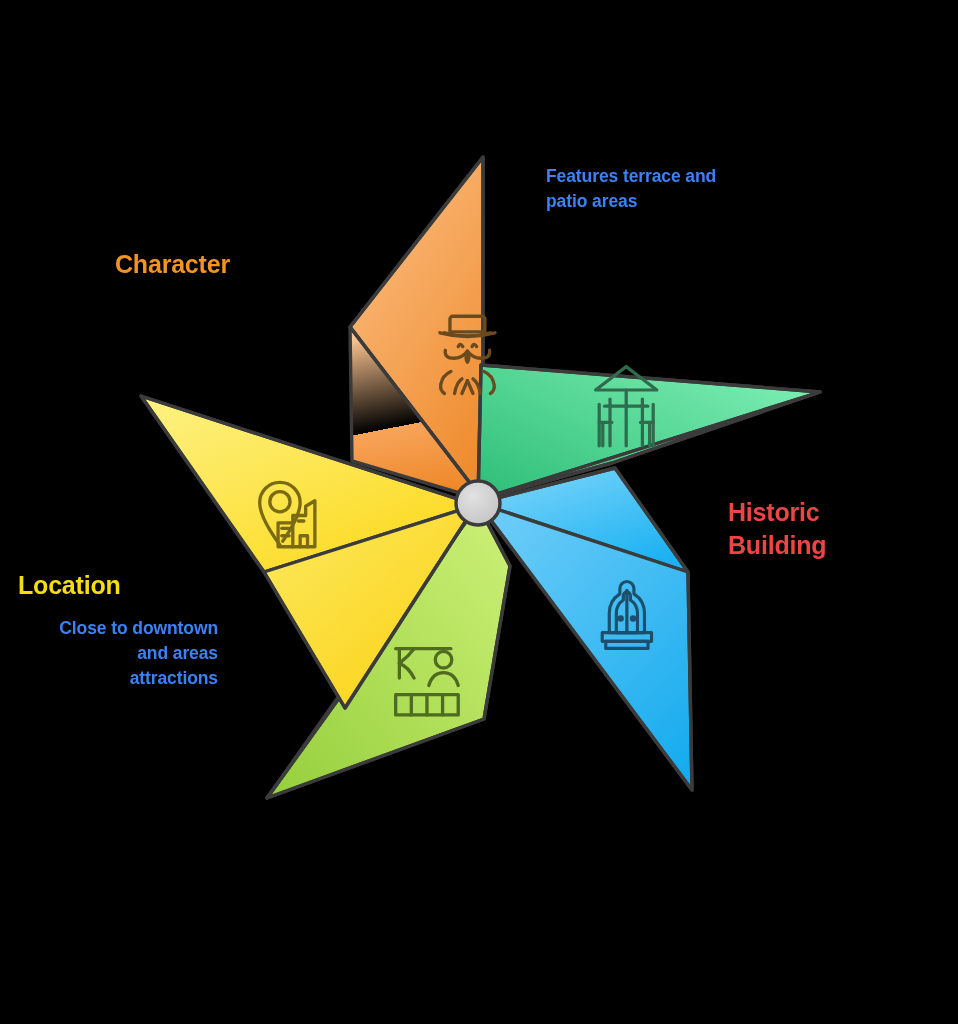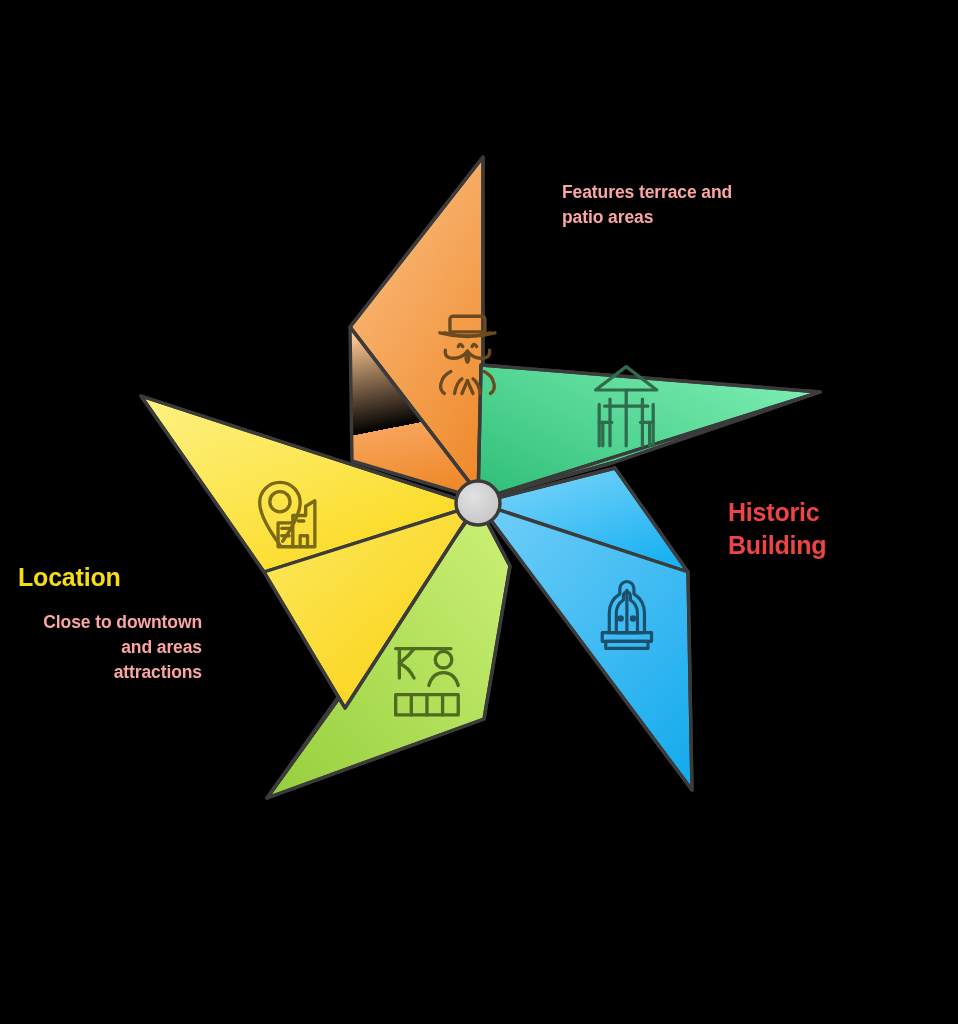--- a/index.html
+++ b/index.html
@@ -40,12 +40,12 @@
     white-space: pre-line;
   }
   .label-desc {
-    color: #fca5a5;
+    color: #3b82f6;
     font-weight: bold;
     font-size: 17.5px;
     line-height: 25px;
     letter-spacing: -0.1px;
-    margin: 16px;
+    margin: 0;
     white-space: pre-line;
   }
 

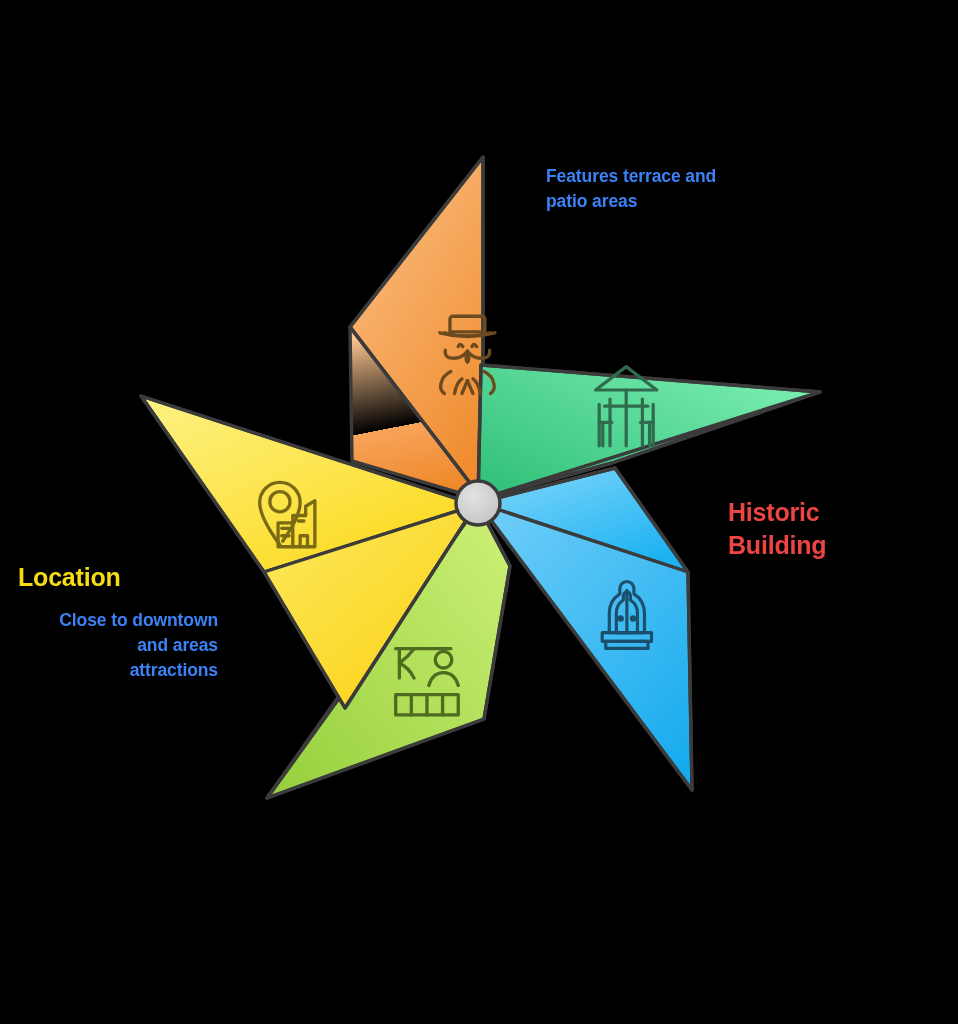--- a/index.html
+++ b/index.html
@@ -231,6 +231,7 @@
   </svg>
 
   <div class="label-block" id="label-character">
+    <div class="label-title">Character</div>
   </div>
 
   <div class="label-block" id="label-outdoor">

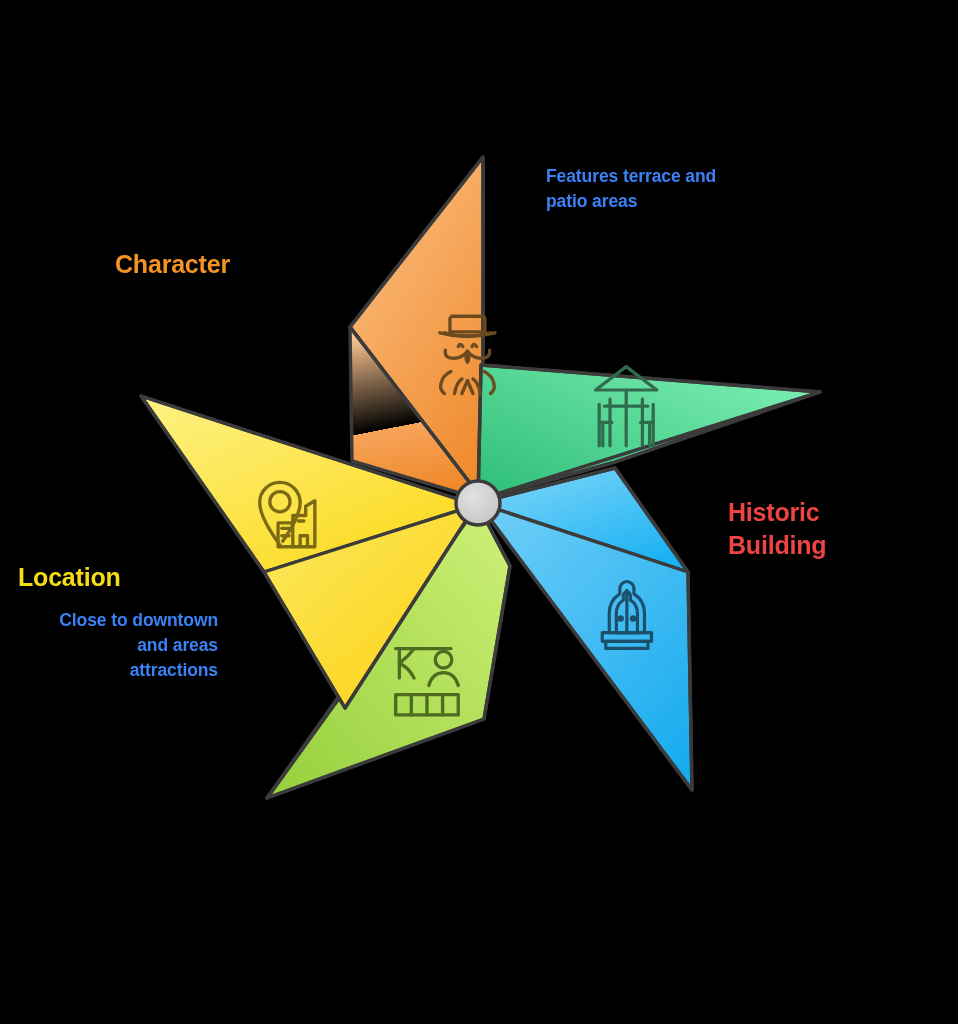--- a/index.html
+++ b/index.html
@@ -63,7 +63,7 @@
   #label-event .label-title { color: #8cc83c; }
 
   #label-location    { left: 18px; top: 561px; width: 200px; text-align: right; }
-  #label-location .label-title { color: #f5dd12; text-align: left; }
+  #label-location .label-title { color: #f5dd12; text-align: left; margin-top: 8px; }
 </style>
 </head>
 <body>

